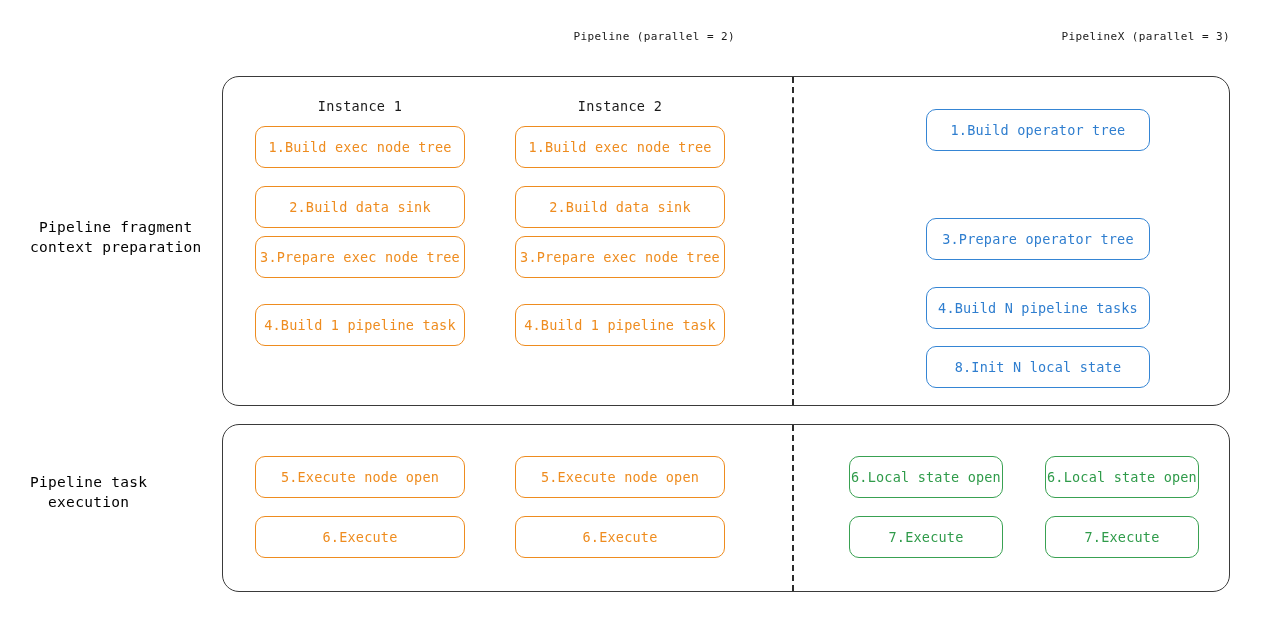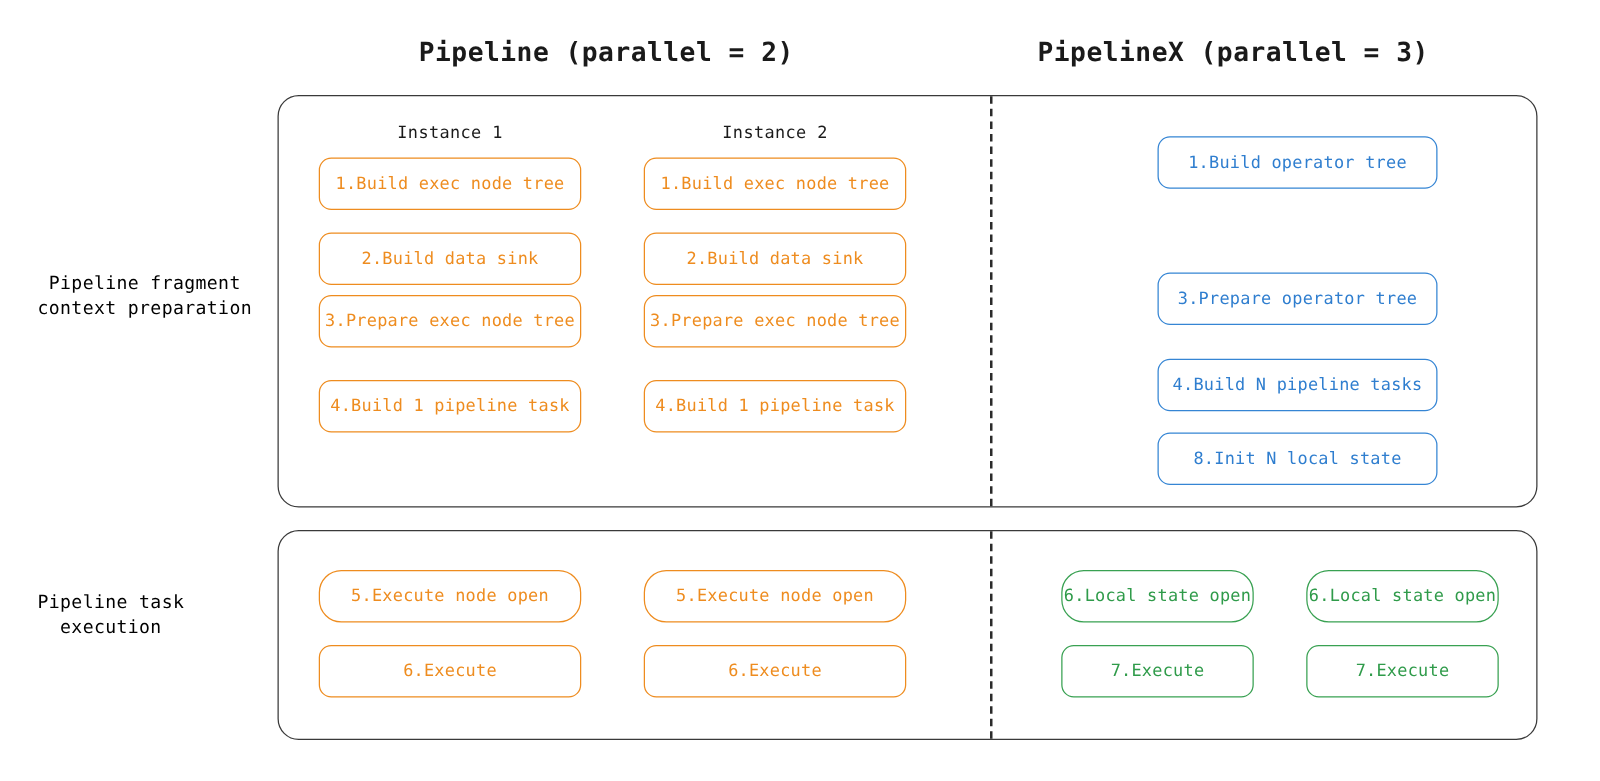--- a/index.html
+++ b/index.html
@@ -25,12 +25,12 @@
   
   .col-title {
     position: absolute;
-    font-size: 21px;
+    font-size: 11px;
     color: #1a1a1a;
     letter-spacing: 0.4px;
     white-space: nowrap;
-    text-align: left;
-    font-weight: 700;
+    text-align: right;
+    font-weight: 400;
   }
   #title-pipeline  { left: 335px; top: 30px; width: 400px; }
   #title-pipelinex { left: 830px; top: 30px; width: 400px; }

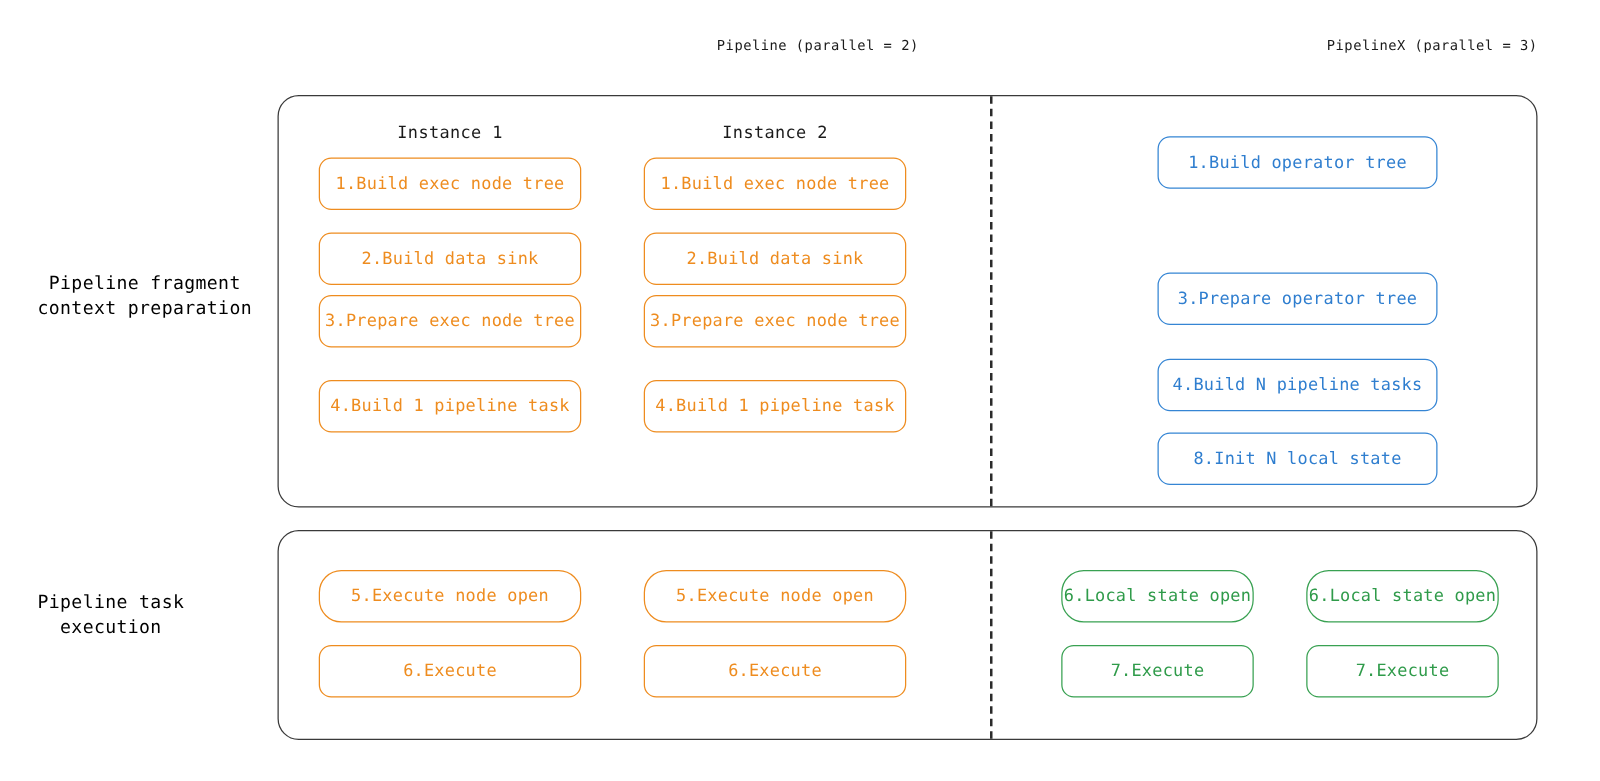--- a/index.html
+++ b/index.html
@@ -119,7 +119,7 @@
   .ex-px1   { left: 849px; width: 154px; }
   .ex-px2   { left: 1045px; width: 154px; }
 
-  .ex-r1 { top: 456px; border-radius: 18px; }
+  .ex-r1 { top: 456px; }
   .ex-r2 { top: 516px; }
 </style>
 </head>

